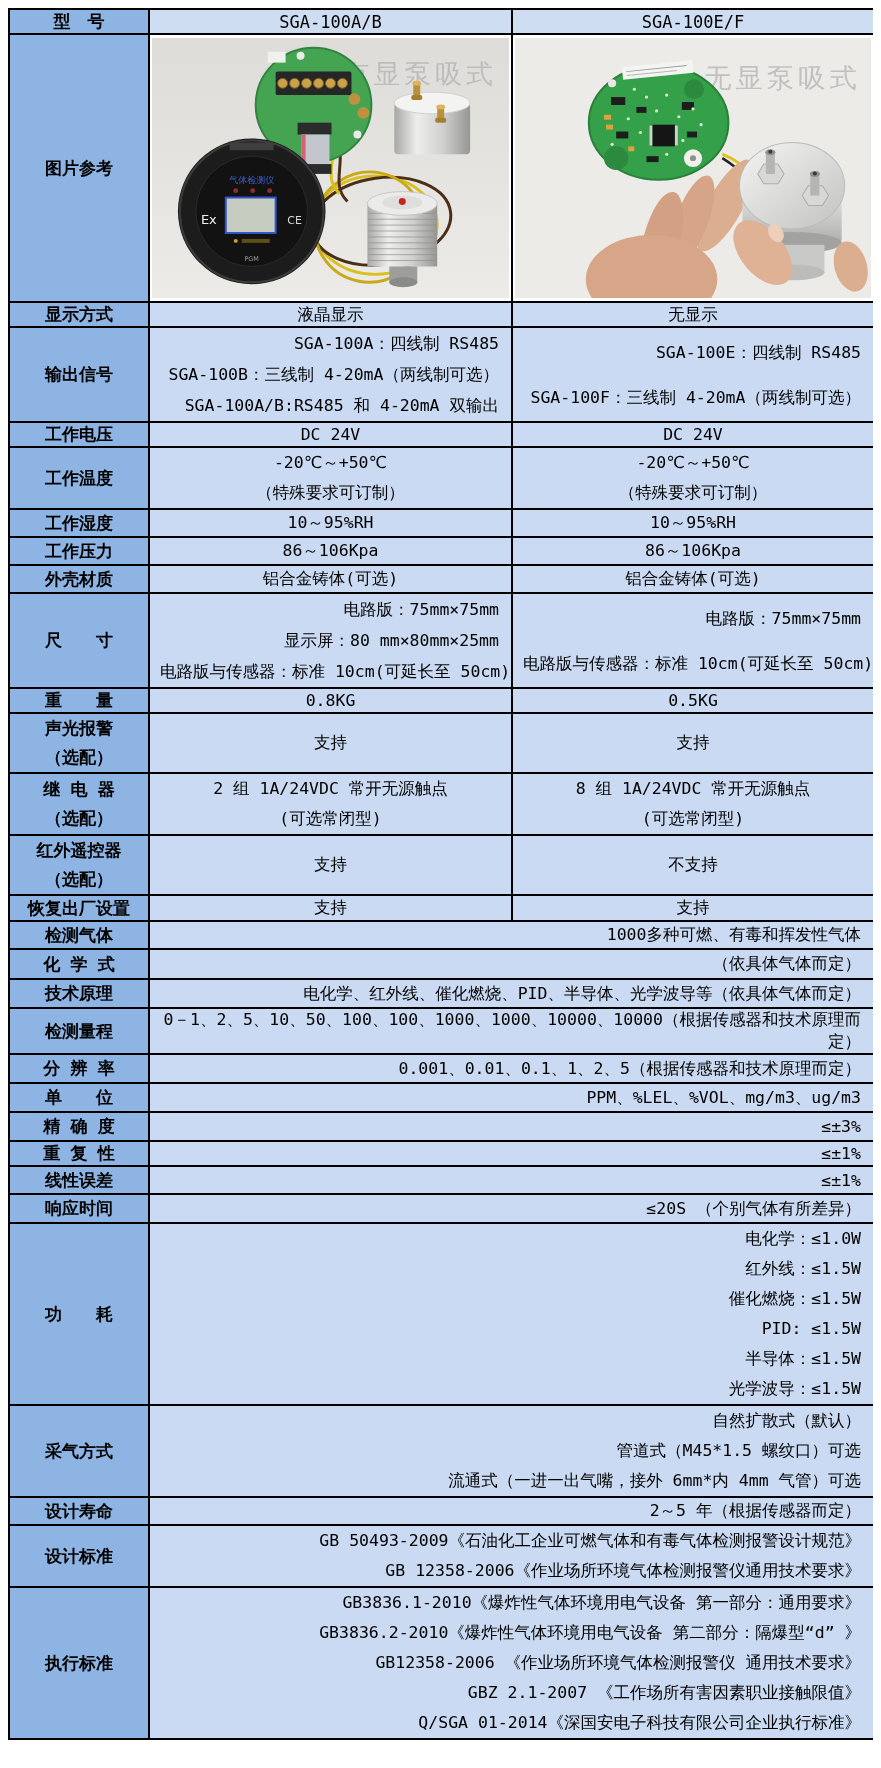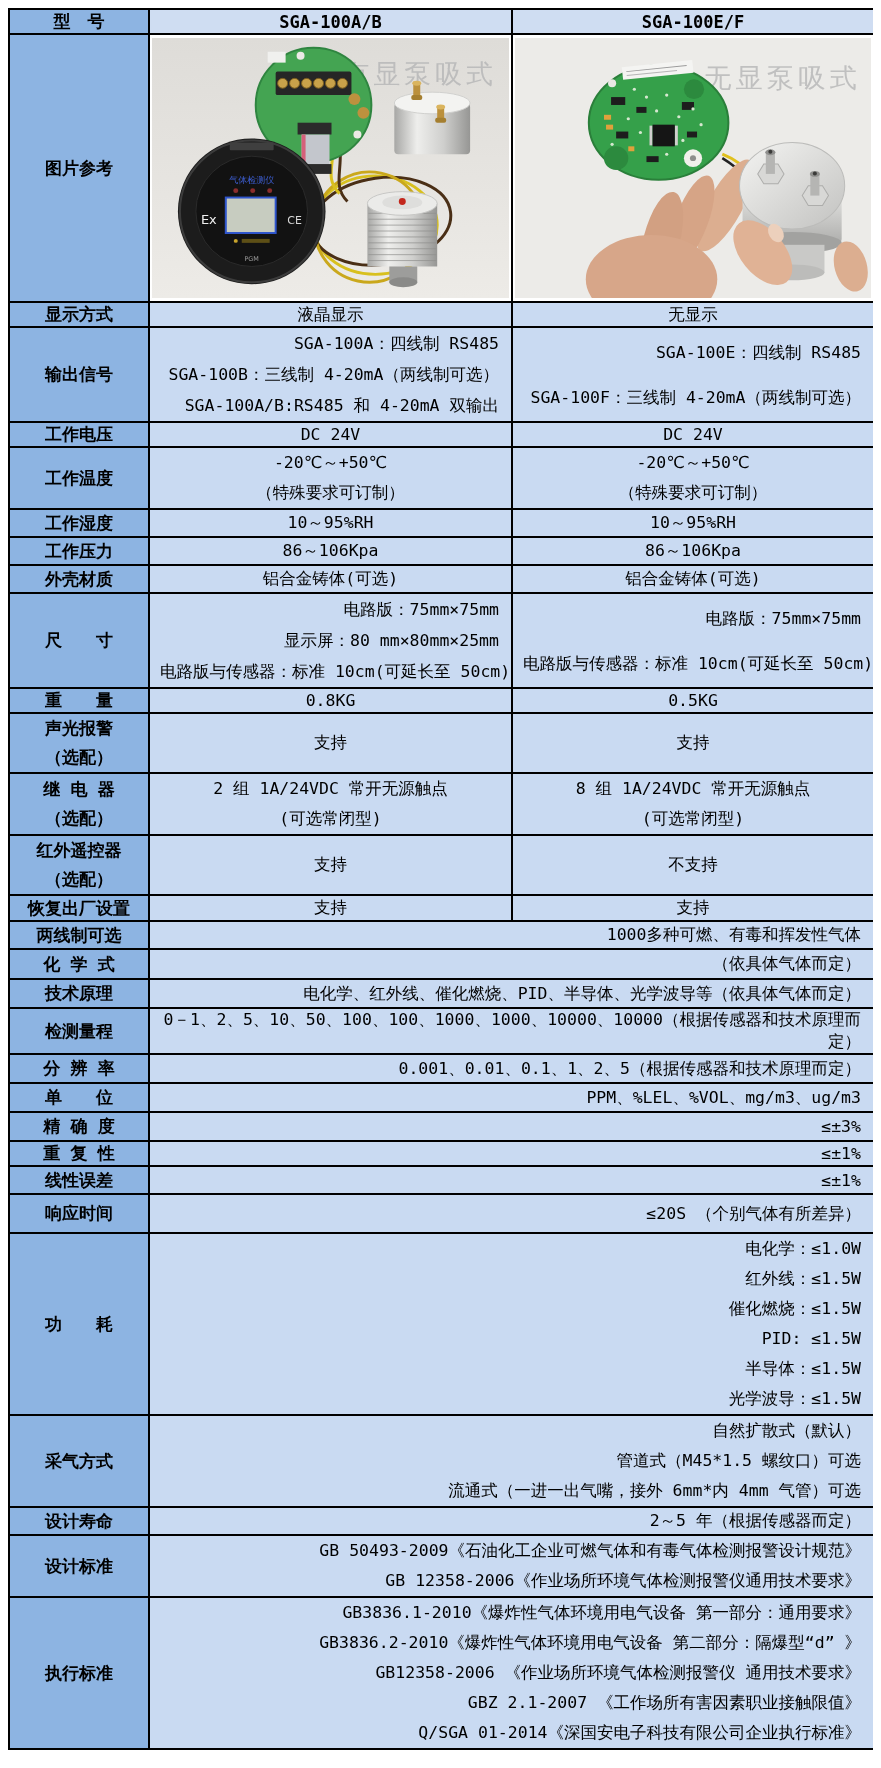--- a/index.html
+++ b/index.html
@@ -9,7 +9,7 @@
   .t th, .t td { border:2px solid #000; padding:0; vertical-align:middle; overflow:hidden; }
   .lbl { background:#8DB4E2; font-weight:bold; font-size:17px; text-align:center; }
   .lbl .ll { line-height:29px; }
-  .hcell { background:#CFDDF2; font-size:17px; font-weight:bold; text-align:center; }
+  .hcell { background:#CFDDF2; font-size:17px; font-weight:normal; text-align:center; }
   td.d { background:#C9DAF2; font-size:16.5px; }
   td.c { text-align:center; }
   td.l { text-align:right; padding-left:10px; padding-right:12px; }

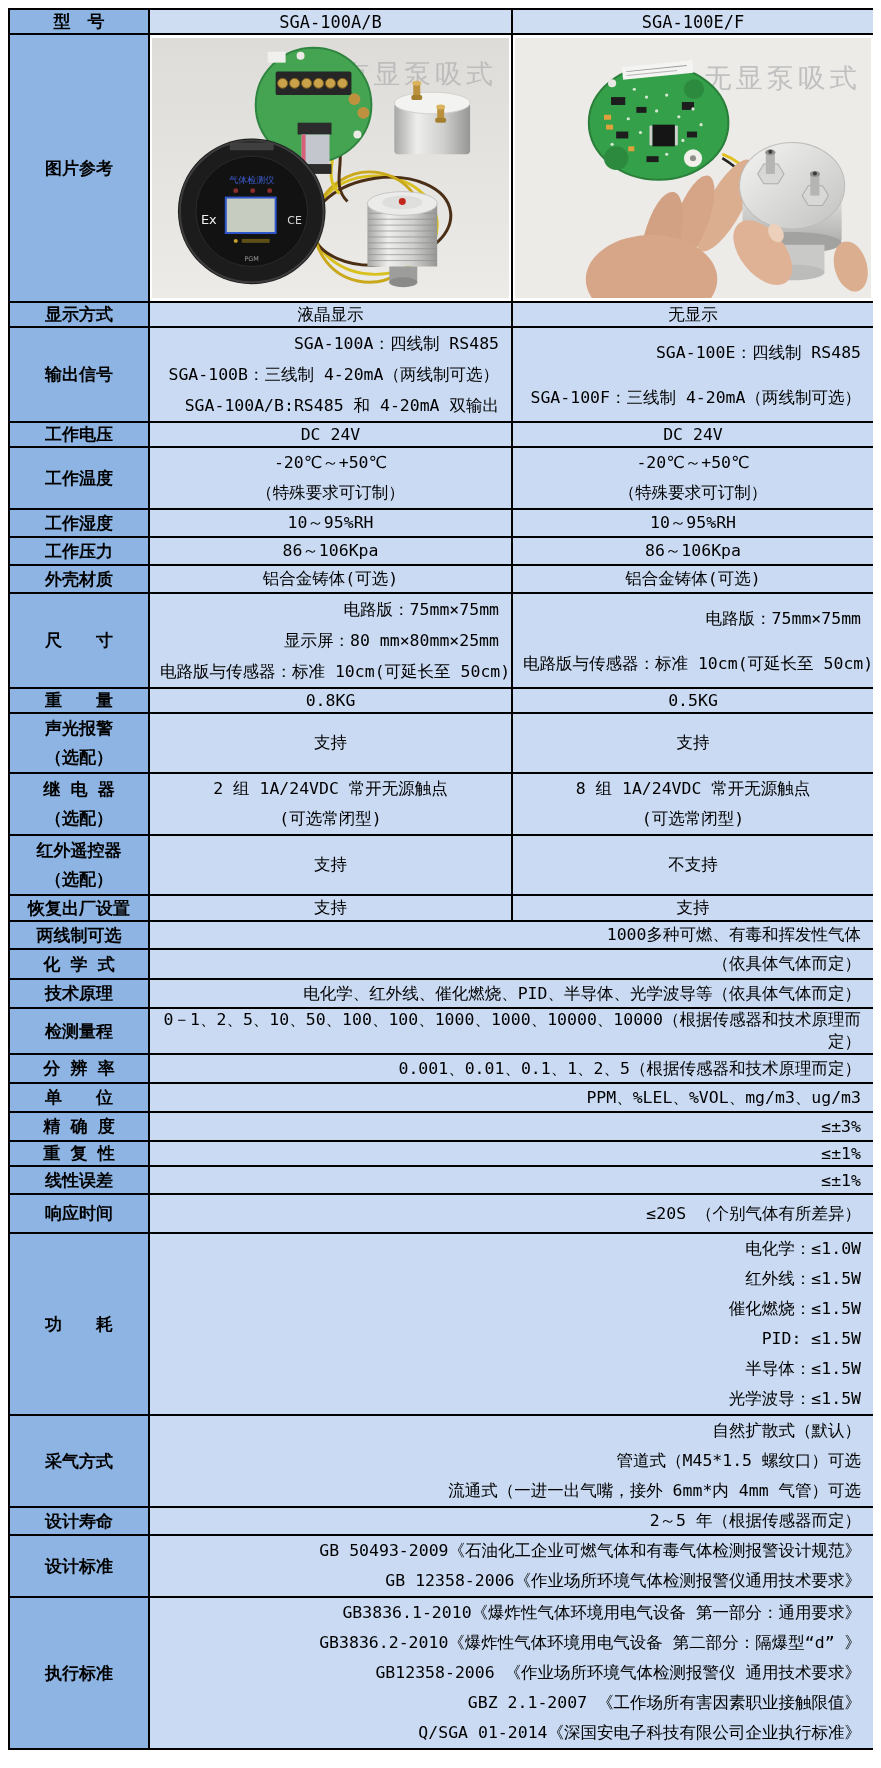--- a/index.html
+++ b/index.html
@@ -341,7 +341,7 @@
 </tr>
 
 <tr style="height:28px">
-  <th class="lbl">两线制可选</th>
+  <th class="lbl">检测气体</th>
   <td class="d l" colspan="2">1000多种可燃、有毒和挥发性气体</td>
 </tr>
 

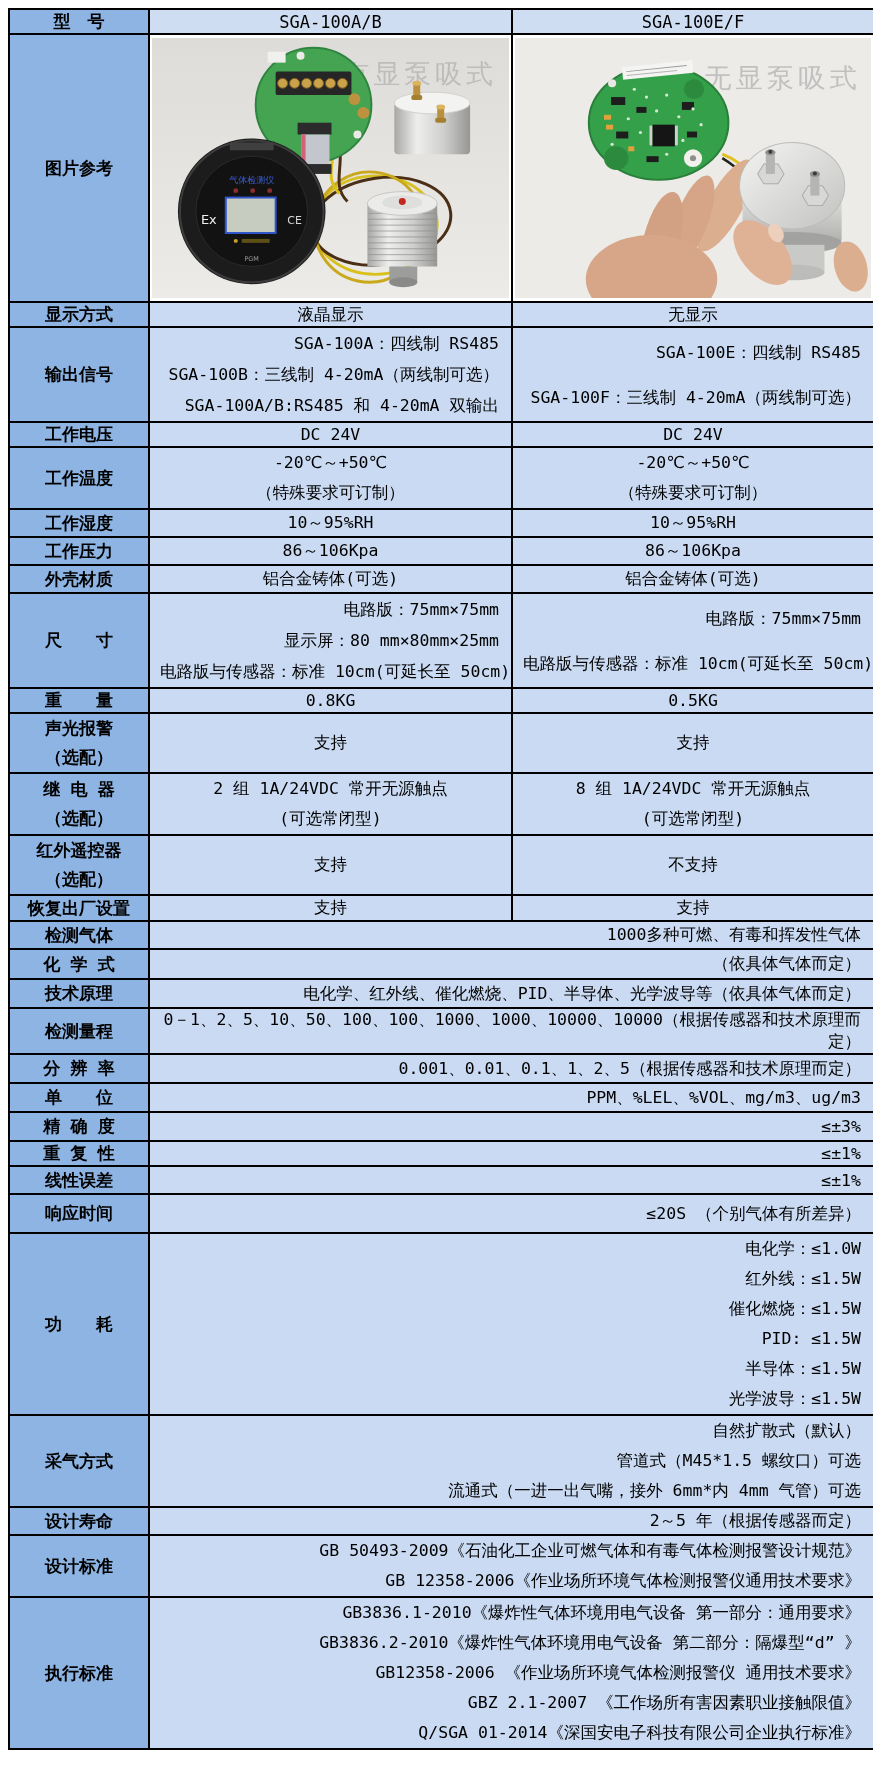--- a/index.html
+++ b/index.html
@@ -385,7 +385,7 @@
   <td class="d l" colspan="2">≤±1%</td>
 </tr>
 
-<tr style="height:39px">
+<tr style="height:29px">
   <th class="lbl">响应时间</th>
   <td class="d l" colspan="2">≤20S （个别气体有所差异）</td>
 </tr>

